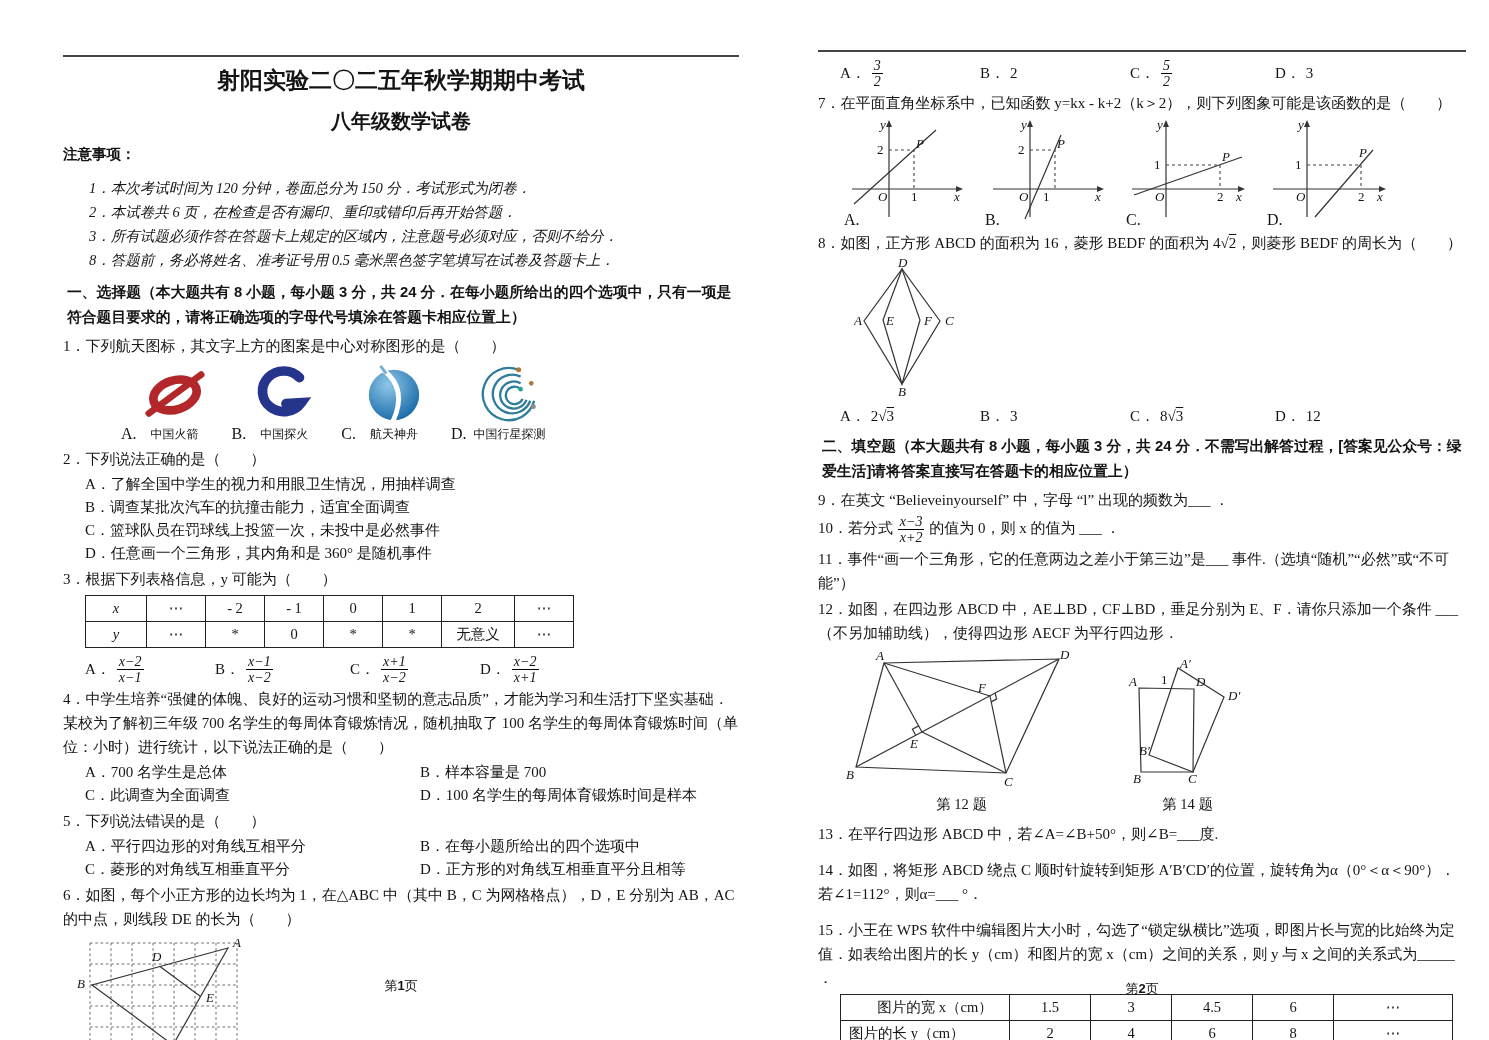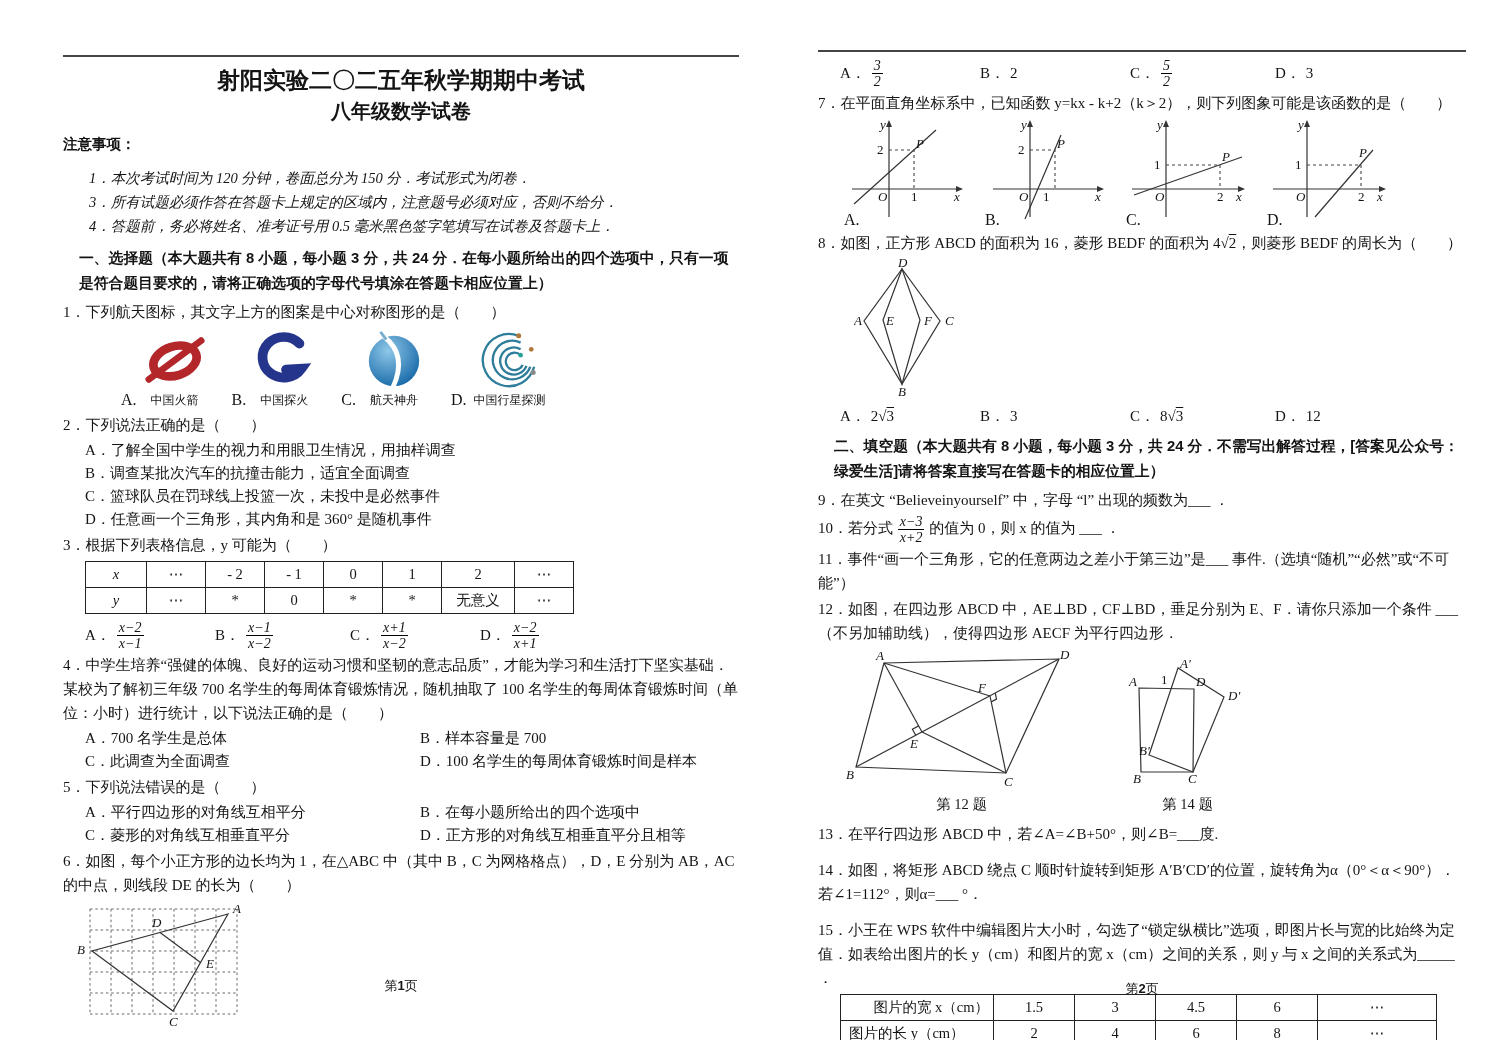--- a/index.html
+++ b/index.html
@@ -9,7 +9,7 @@
   #page1{left:63px;top:55px;width:676px;height:950px;}
   #page2{left:818px;top:50px;width:648px;height:950px;}
   .rule{border-top:2px solid #444;height:0;margin:0 0 6px 0;}
-  .title{font-size:23px;font-weight:bold;text-align:center;margin:8px 0 2px 0;}
+  .title{font-size:23px;font-weight:bold;text-align:center;margin:8px 0 12px 0;}
   .subtitle{font-size:20px;font-weight:bold;text-align:center;margin:0 0 10px 0;}
   .bold-head{font-weight:bold;font-family:"Liberation Sans","DejaVu Sans",sans-serif;font-size:14.5px;}
   .notice-title{margin:10px 0 12px 0;}

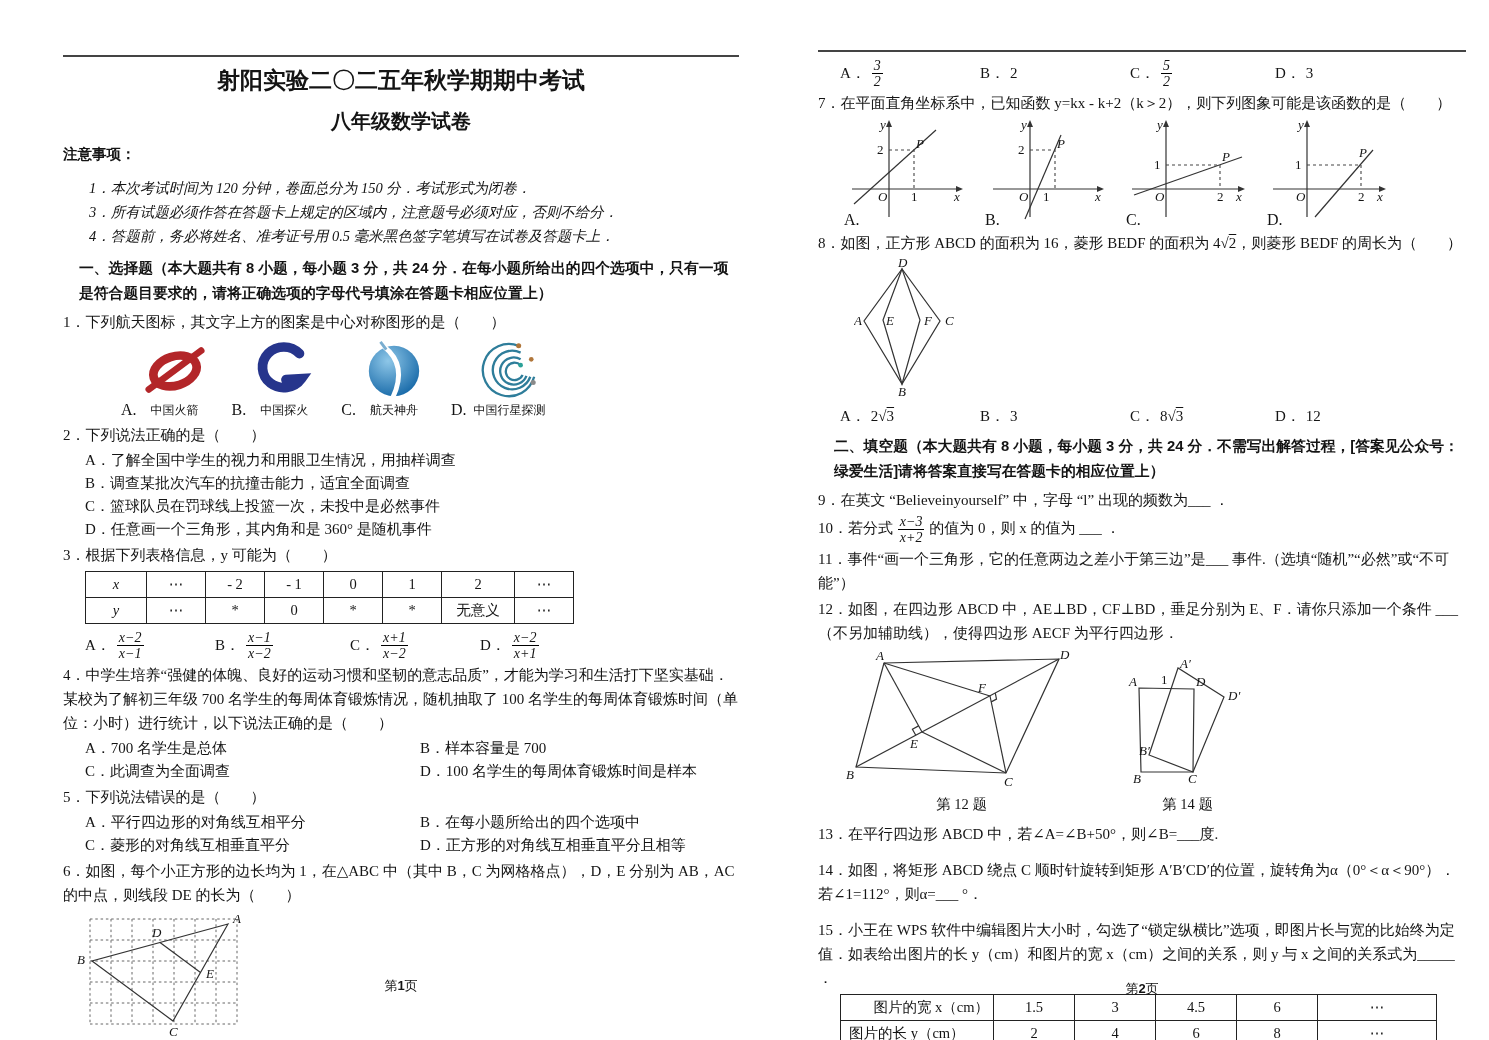--- a/index.html
+++ b/index.html
@@ -60,6 +60,7 @@
 
   <div class="bold-head notice-title">注意事项：</div>
   <div class="notice">1．本次考试时间为 120 分钟，卷面总分为 150 分．考试形式为闭卷．</div>
+  <div class="notice">2．本试卷共 6 页，在检查是否有漏印、重印或错印后再开始答题．</div>
   <div class="notice">3．所有试题必须作答在答题卡上规定的区域内，注意题号必须对应，否则不给分．</div>
   <div class="notice">4．答题前，务必将姓名、准考证号用 0.5 毫米黑色签字笔填写在试卷及答题卡上．</div>
 

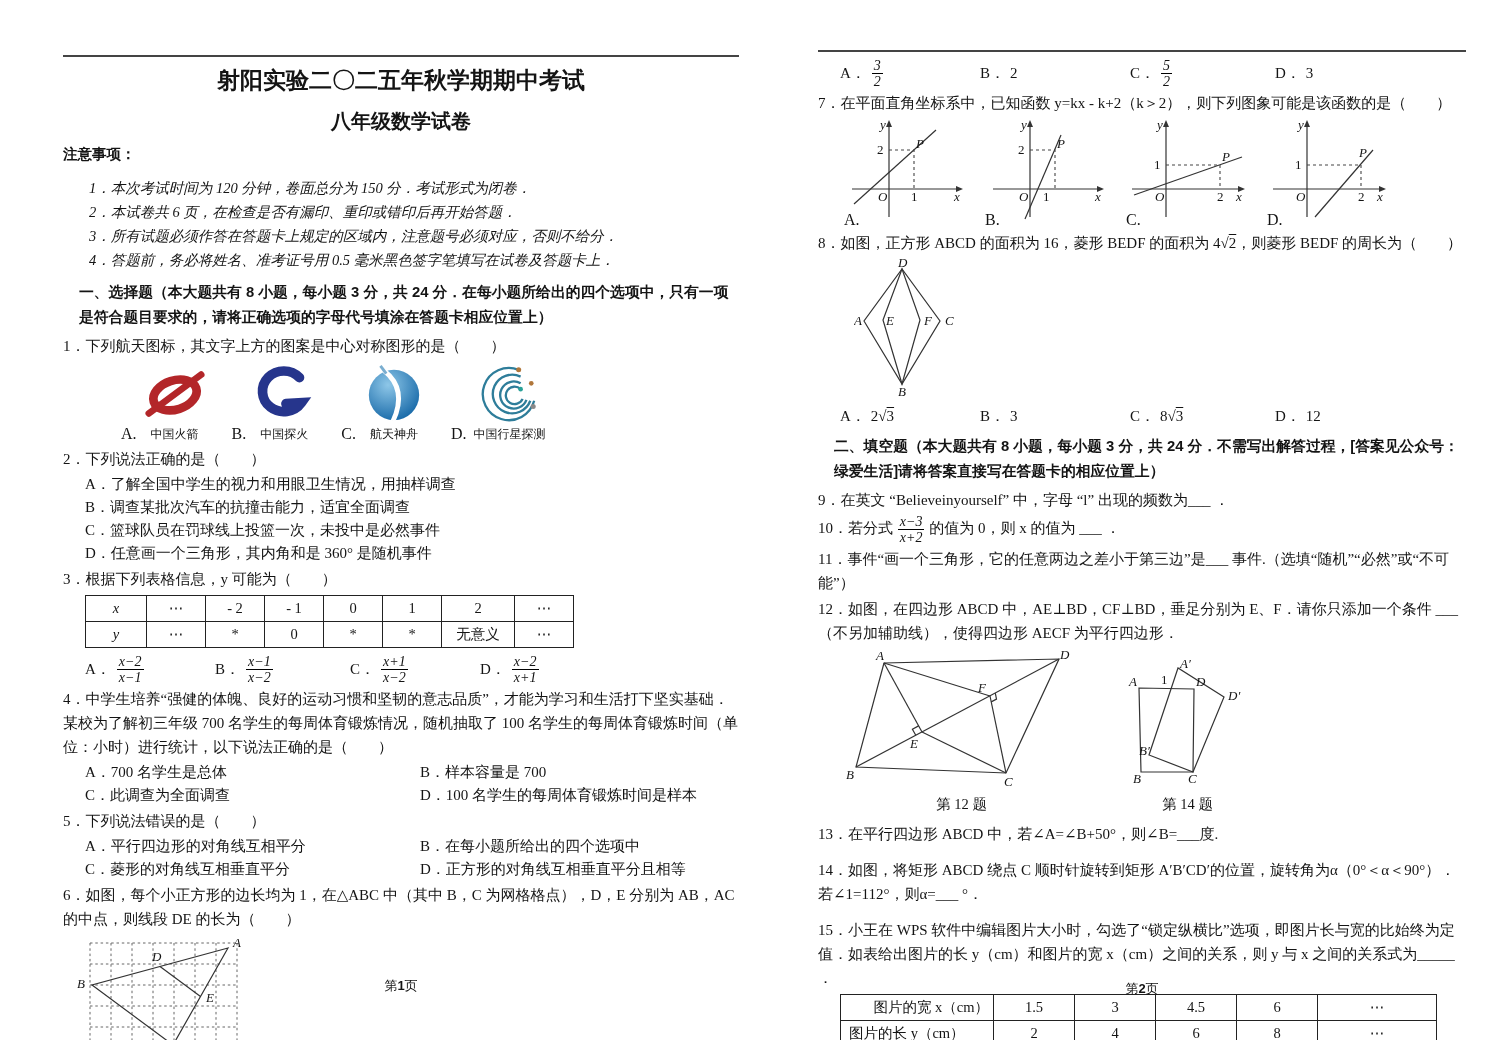--- a/index.html
+++ b/index.html
@@ -62,7 +62,7 @@
   <div class="notice">1．本次考试时间为 120 分钟，卷面总分为 150 分．考试形式为闭卷．</div>
   <div class="notice">2．本试卷共 6 页，在检查是否有漏印、重印或错印后再开始答题．</div>
   <div class="notice">3．所有试题必须作答在答题卡上规定的区域内，注意题号必须对应，否则不给分．</div>
-  <div class="notice">4．答题前，务必将姓名、准考证号用 0.5 毫米黑色签字笔填写在试卷及答题卡上．</div>
+  <div class="notice">8．答题前，务必将姓名、准考证号用 0.5 毫米黑色签字笔填写在试卷及答题卡上．</div>
 
   <div class="section">一、选择题（本大题共有 8 小题，每小题 3 分，共 24 分．在每小题所给出的四个选项中，只有一项是符合题目要求的，请将正确选项的字母代号填涂在答题卡相应位置上）</div>
 

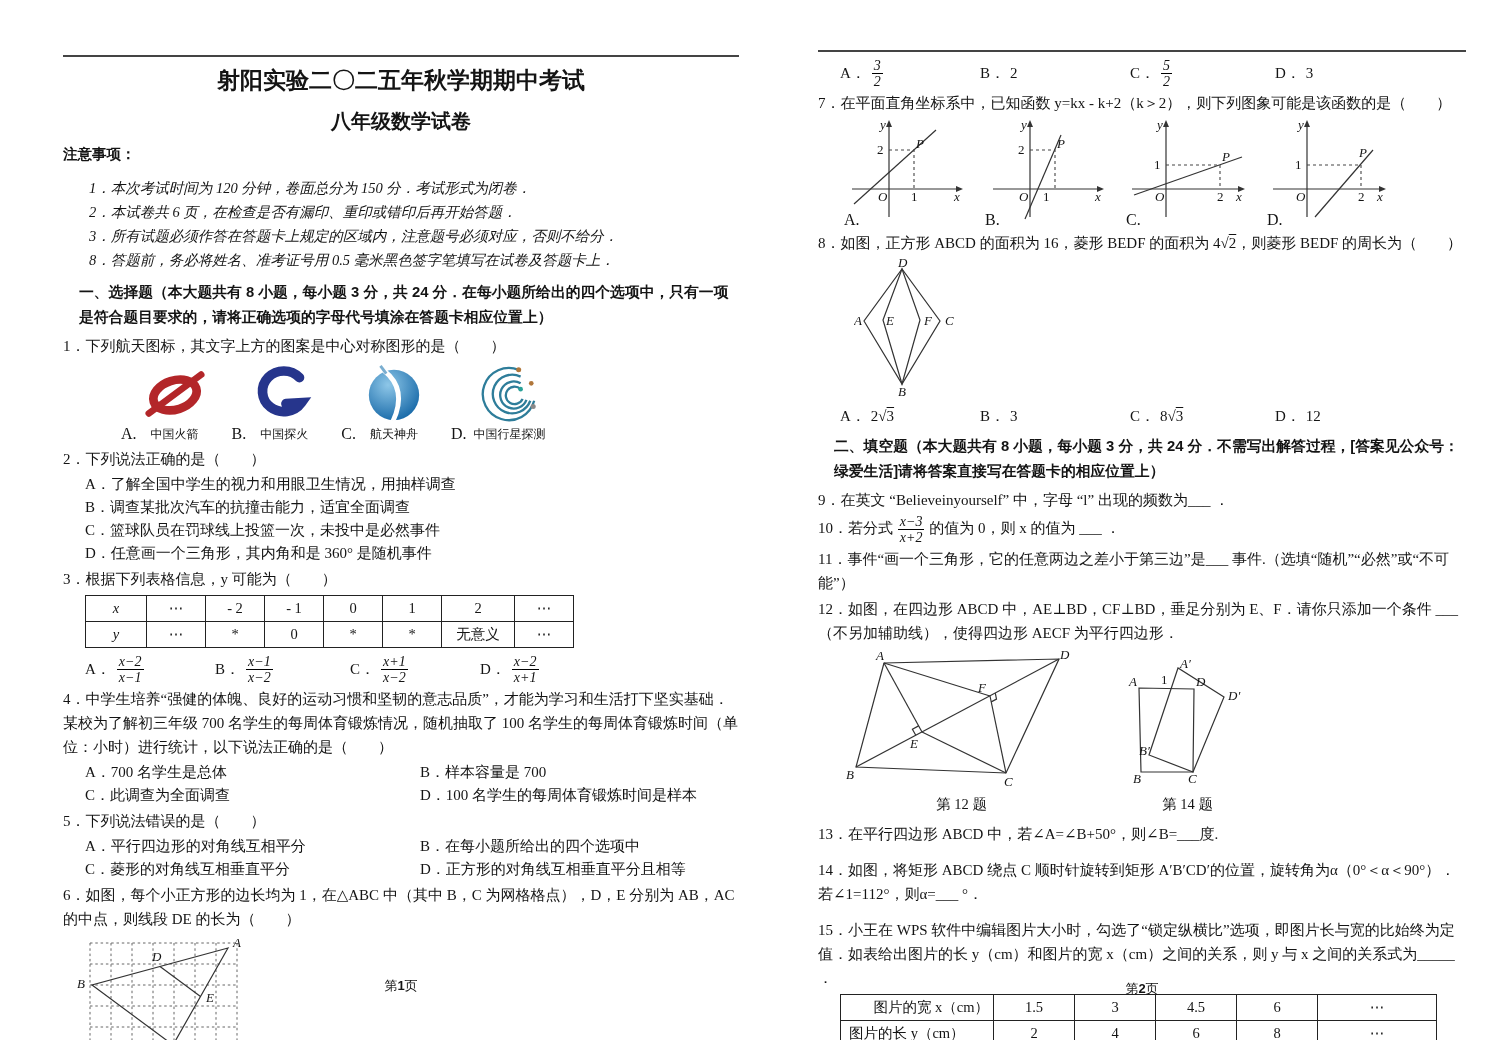--- a/index.html
+++ b/index.html
@@ -15,7 +15,7 @@
   .notice-title{margin:10px 0 12px 0;}
   .notice{font-style:italic;font-size:14.5px;line-height:24px;margin-left:26px;}
   .section{font-weight:bold;font-family:"Liberation Sans","DejaVu Sans",sans-serif;
-           font-size:14.8px;line-height:25px;margin:8px 0 4px 16px;}
+           font-size:14.8px;line-height:25px;margin:8px 0 4px 4px;}
   .q{font-size:15px;line-height:24px;margin:2px 0;}
   .optline{font-size:15px;line-height:23px;margin-left:22px;}
   .grid2{display:grid;grid-template-columns:335px auto;margin-left:22px;font-size:15px;line-height:23px;}

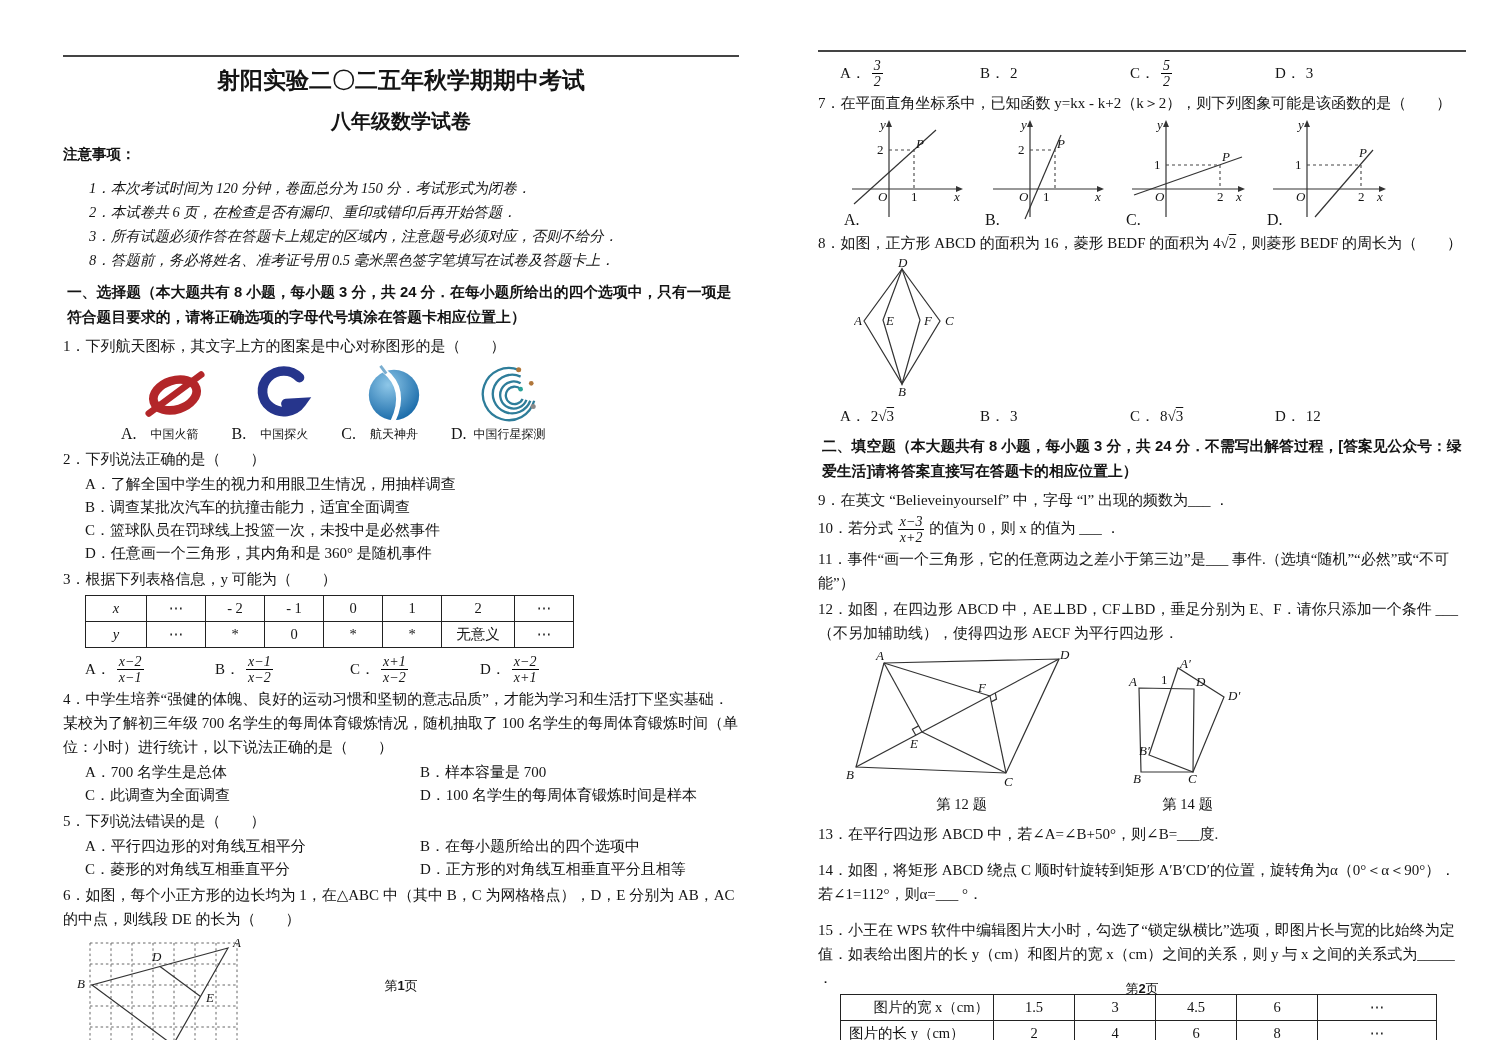--- a/index.html
+++ b/index.html
@@ -450,7 +450,7 @@
   <table class="tbl">
     <tbody>
         <tr>
-      <td style="width:140px;text-align:right;padding-left:8px">图片的宽 x（cm）</td>
+      <td style="width:140px;text-align:center;padding-left:24px">图片的宽 x（cm）</td>
       <td style="width:72px">1.5</td>
       <td style="width:72px">3</td>
       <td style="width:72px">4.5</td>

